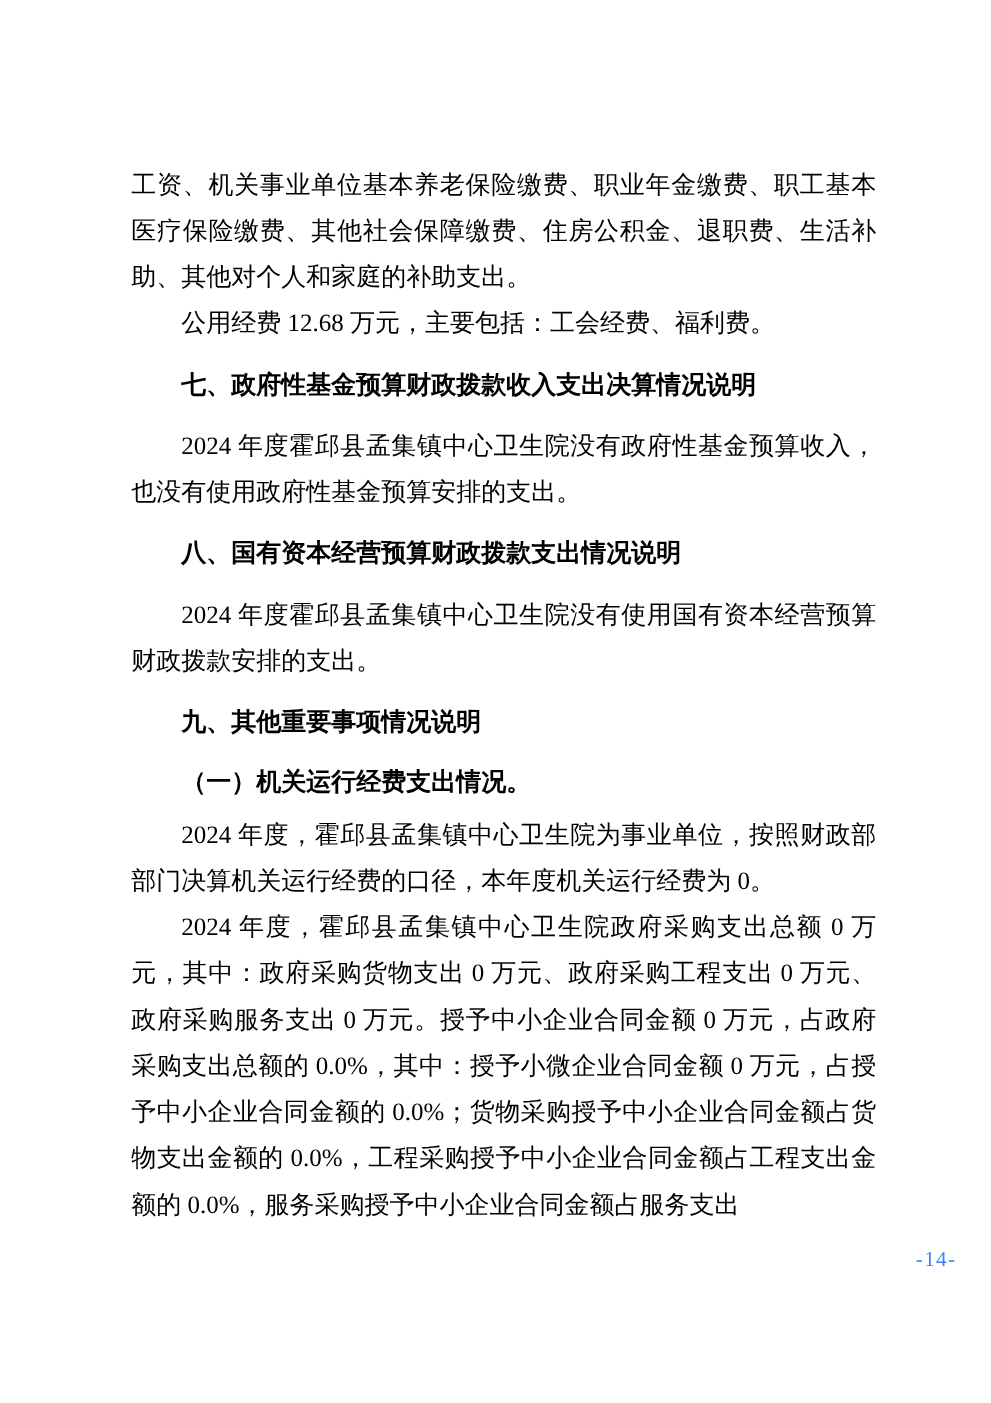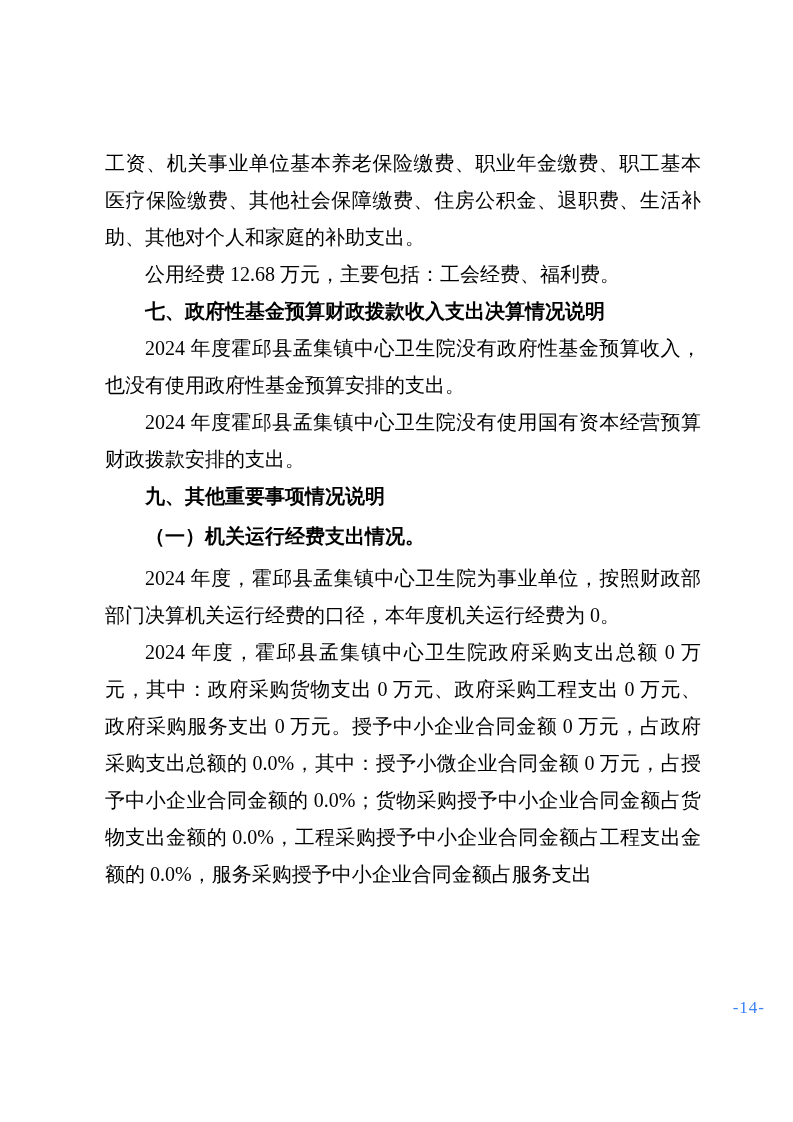--- a/index.html
+++ b/index.html
@@ -19,7 +19,7 @@
   .content {
     position: absolute;
     left: 105px;
-    top: 145px;
+    top: 130px;
     width: 596px;
   }
   .para {

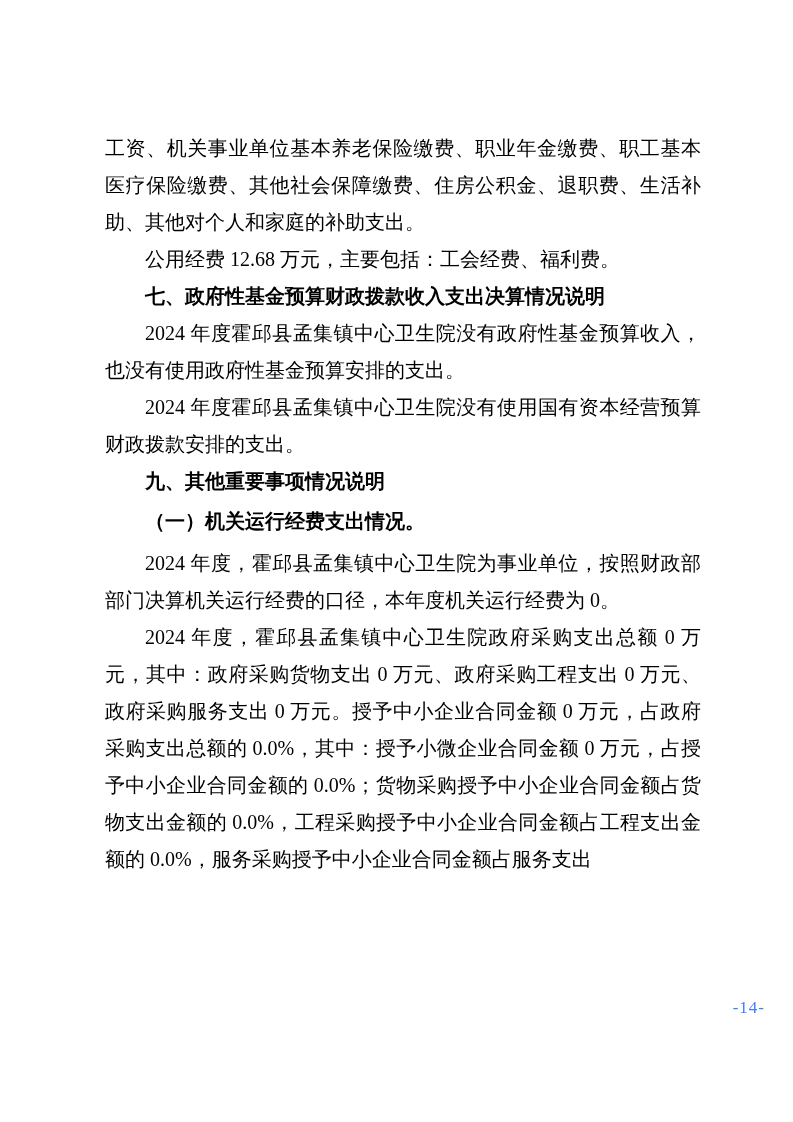--- a/index.html
+++ b/index.html
@@ -35,7 +35,7 @@
     text-indent: 2em;
   }
   .heading {
-    margin: 0 0;
+    margin: 12px 0;
     font-size: 20px;
     line-height: 37px;
     font-weight: bold;

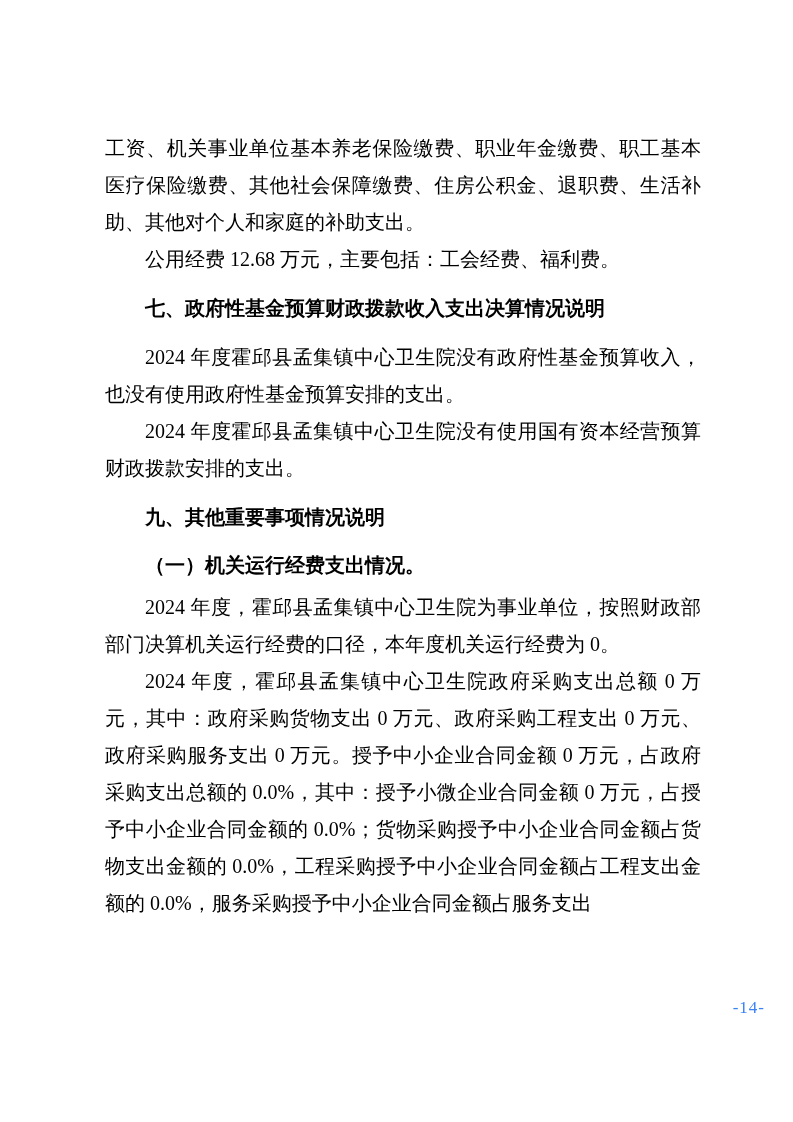--- a/index.html
+++ b/index.html
@@ -74,6 +74,7 @@
 
     <p class="para indent">2024 年度霍邱县孟集镇中心卫生院没有政府性基金预算收入，也没有使用政府性基金预算安排的支出。</p>
 
+    <h2 class="heading">八、国有资本经营预算财政拨款支出情况说明</h2>
 
     <p class="para indent">2024 年度霍邱县孟集镇中心卫生院没有使用国有资本经营预算财政拨款安排的支出。</p>
 

